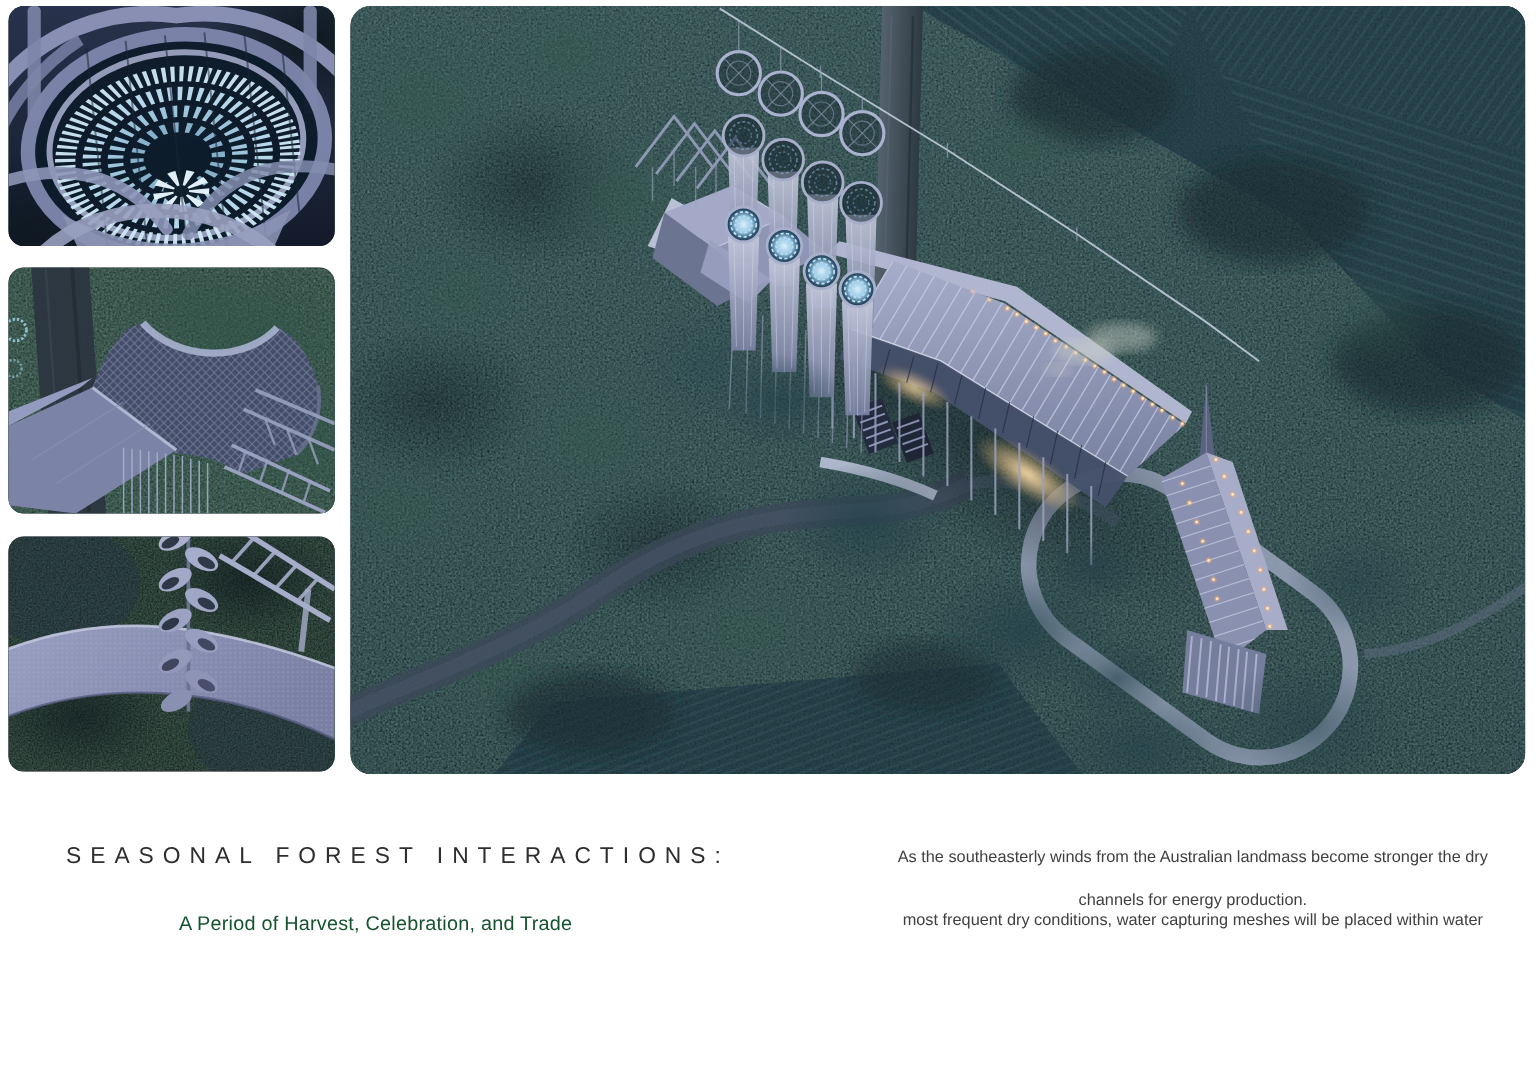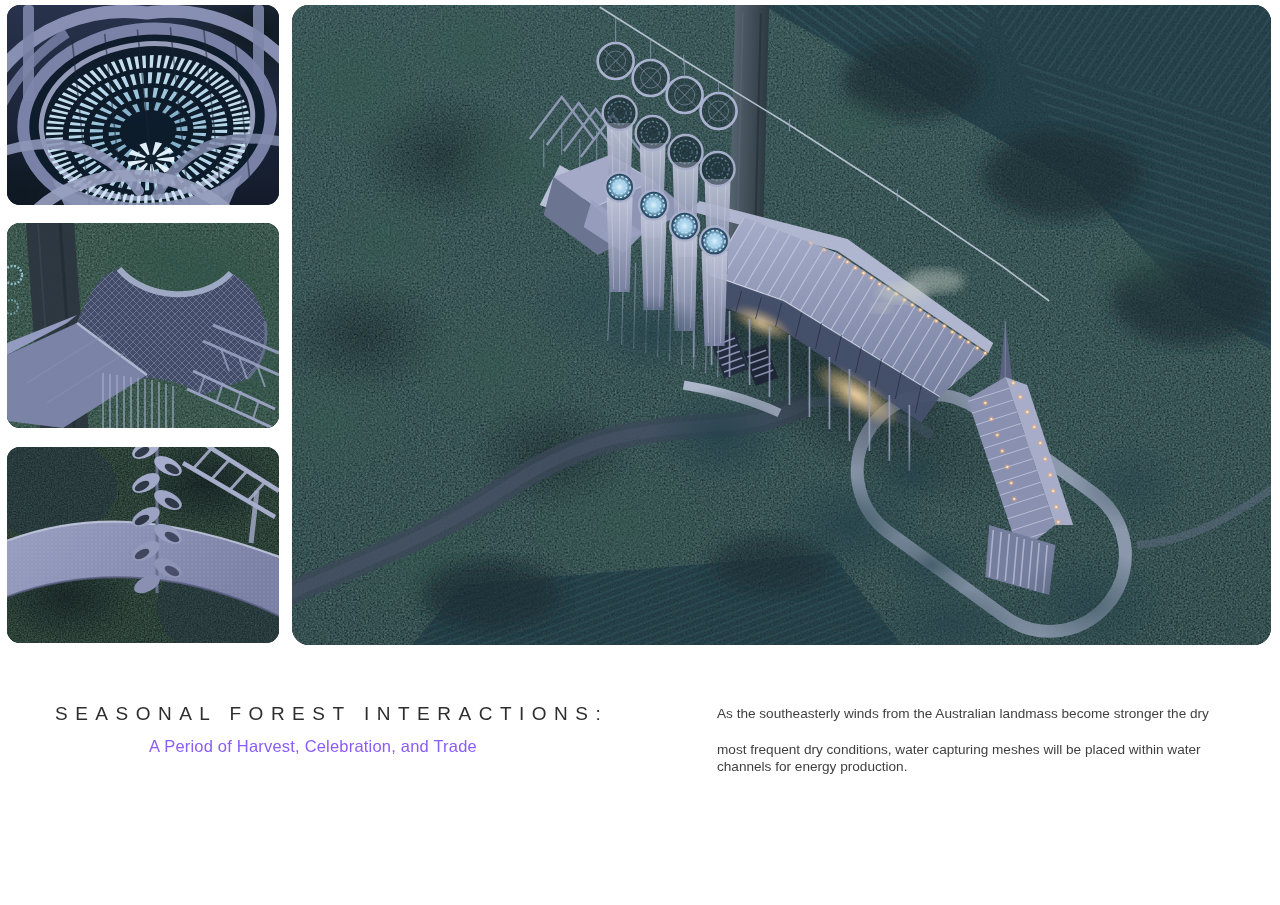--- a/index.html
+++ b/index.html
@@ -14,7 +14,7 @@
   .cap-left{position:absolute;left:55px;top:703px;width:516px;}
   .cap-title{margin:0;font-size:19px;font-weight:300;letter-spacing:7.5px;color:var(--title,#2e2e2e);white-space:nowrap;}
   .cap-subtitle{margin:12px 0 0 0;font-size:16.5px;font-weight:400;color:#8b5cf6;text-align:center;letter-spacing:.2px;}
-  .cap-right{position:absolute;left:717px;top:705px;width:514px;color:var(--text,#3f3f3f);font-size:13.6px;line-height:17.6px;}
+  .cap-right{position:absolute;left:737px;top:705px;width:514px;color:var(--text,#3f3f3f);font-size:13.6px;line-height:17.6px;text-align:center;}
   .para{margin:0 0 18px 0;}
   .tline{display:block;}
 </style>

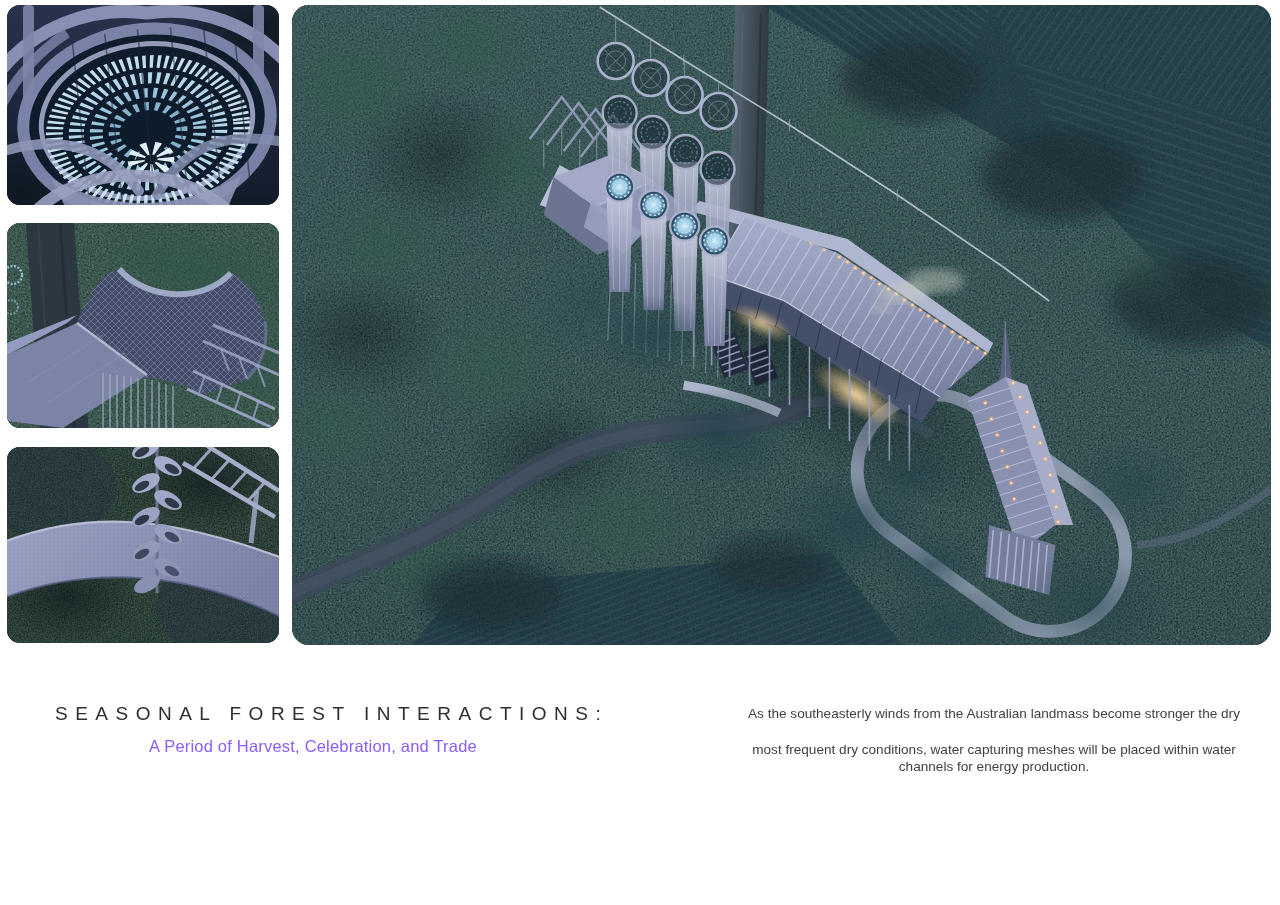--- a/index.html
+++ b/index.html
@@ -13,7 +13,7 @@
   #fig-main{left:292px;top:5px;width:979px;height:640px;border-radius:17px;}
   .cap-left{position:absolute;left:55px;top:703px;width:516px;}
   .cap-title{margin:0;font-size:19px;font-weight:300;letter-spacing:7.5px;color:var(--title,#2e2e2e);white-space:nowrap;}
-  .cap-subtitle{margin:12px 0 0 0;font-size:16.5px;font-weight:400;color:#8b5cf6;text-align:center;letter-spacing:.2px;}
+  .cap-subtitle{margin:36px 0 0 0;font-size:16.5px;font-weight:400;color:#14532d;text-align:center;letter-spacing:.2px;}
   .cap-right{position:absolute;left:737px;top:705px;width:514px;color:var(--text,#3f3f3f);font-size:13.6px;line-height:17.6px;text-align:center;}
   .para{margin:0 0 18px 0;}
   .tline{display:block;}

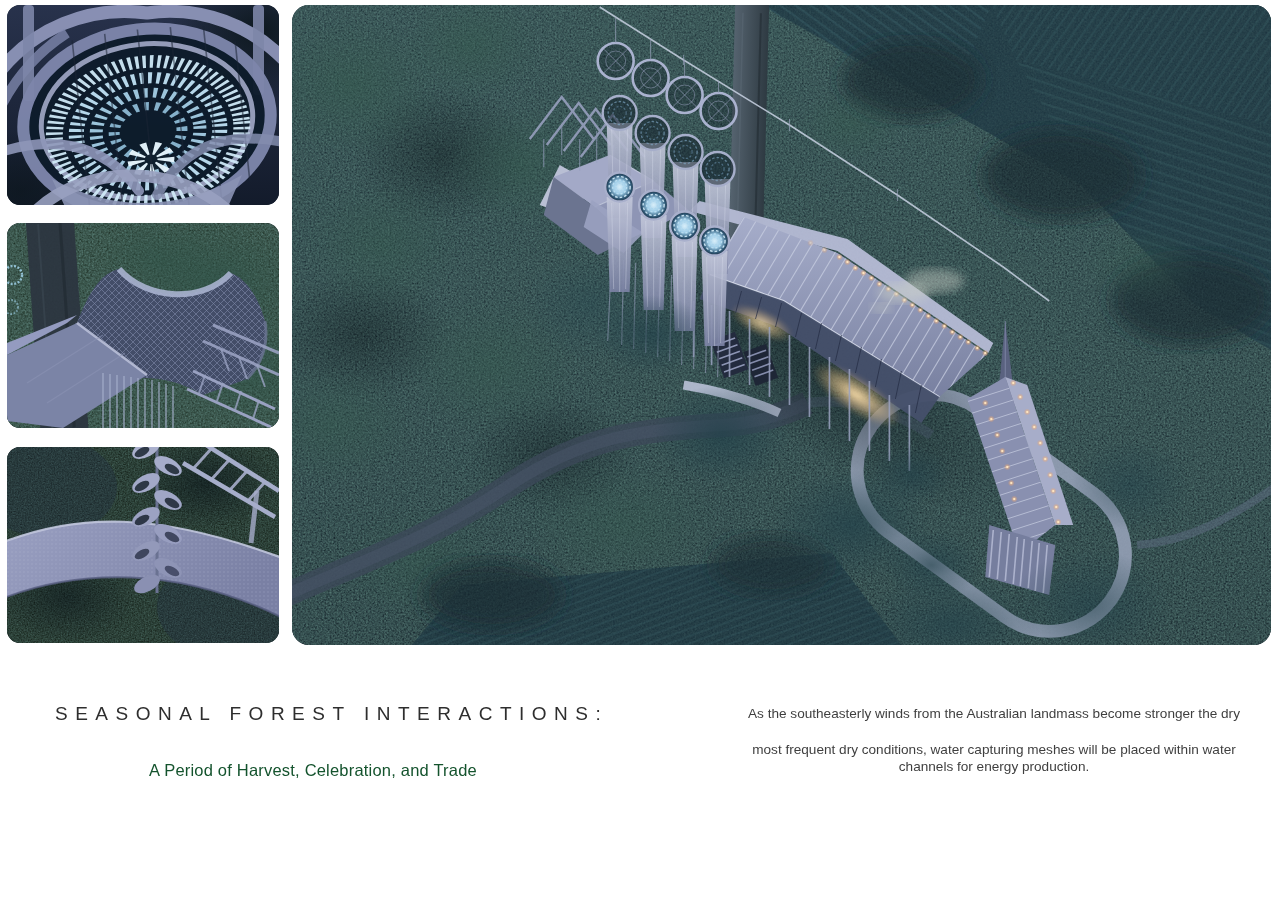--- a/index.html
+++ b/index.html
@@ -579,8 +579,8 @@
         <span class="tline">As the southeasterly winds from the Australian landmass become stronger the dry</span>
       </p>
       <p class="para">
+        <span class="tline">channels for energy production.</span>
         <span class="tline">most frequent dry conditions, water capturing meshes will be placed within water</span>
-        <span class="tline">channels for energy production.</span>
       </p>
     </div>
   </section>

